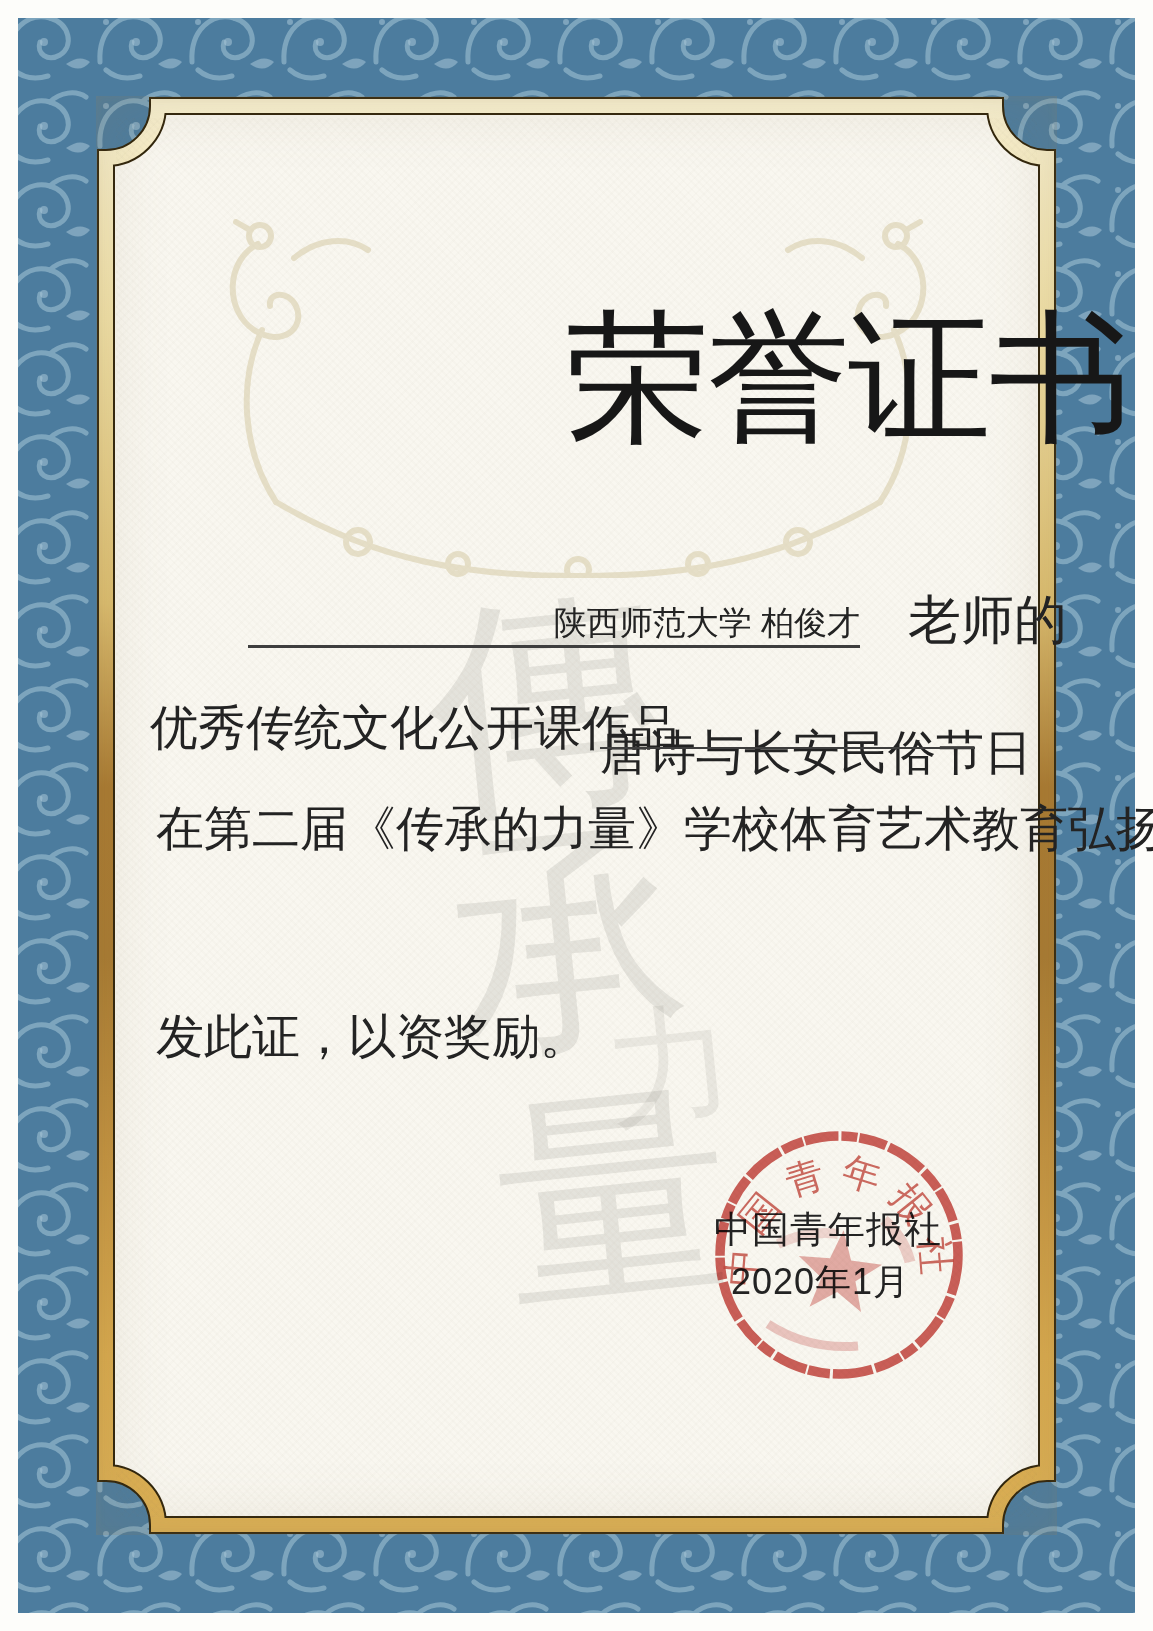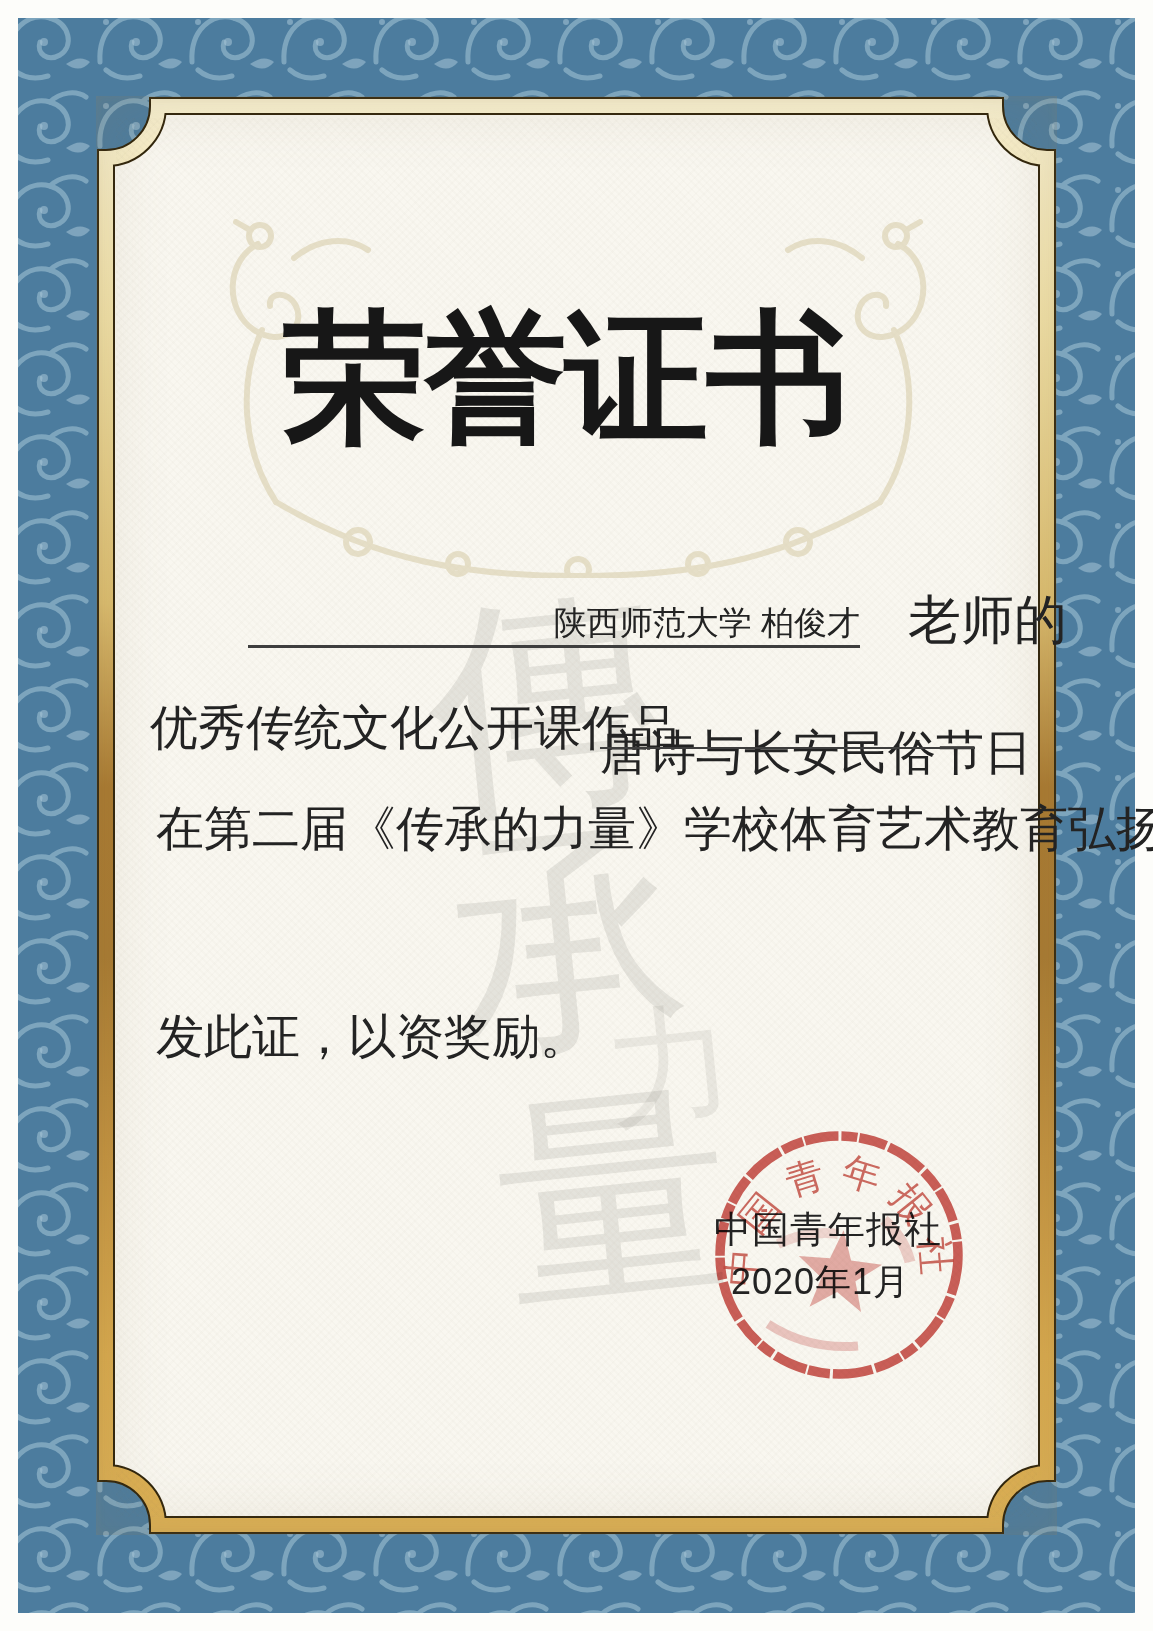--- a/index.html
+++ b/index.html
@@ -24,8 +24,8 @@
   }
   .ornament{position:absolute;left:198px;top:198px;opacity:.55;}
   .title{
-    position:absolute;left:0;top:303px;width:1130px;text-align:center;
-    font-size:143px;line-height:150px;font-weight:700;letter-spacing:-2px;
+    position:absolute;left:0;top:303px;width:1130px;text-align:right;
+    font-size:143px;line-height:150px;font-weight:400;letter-spacing:-2px;
     color:#171717;
   }
   .wm{

